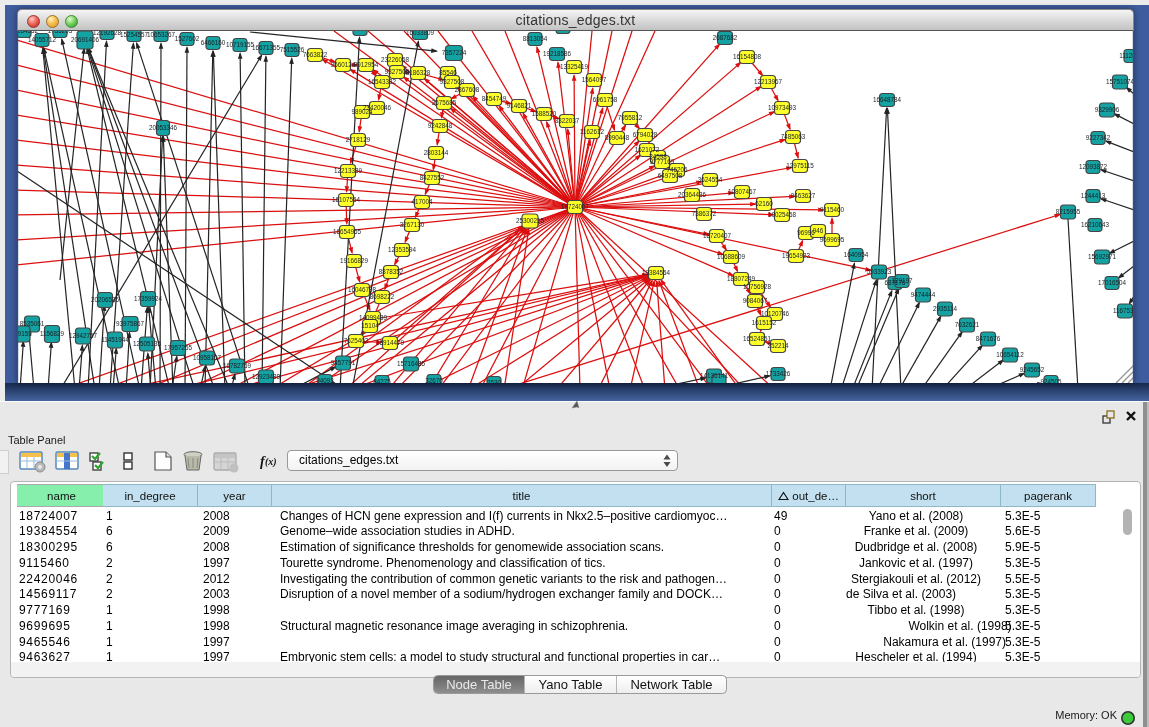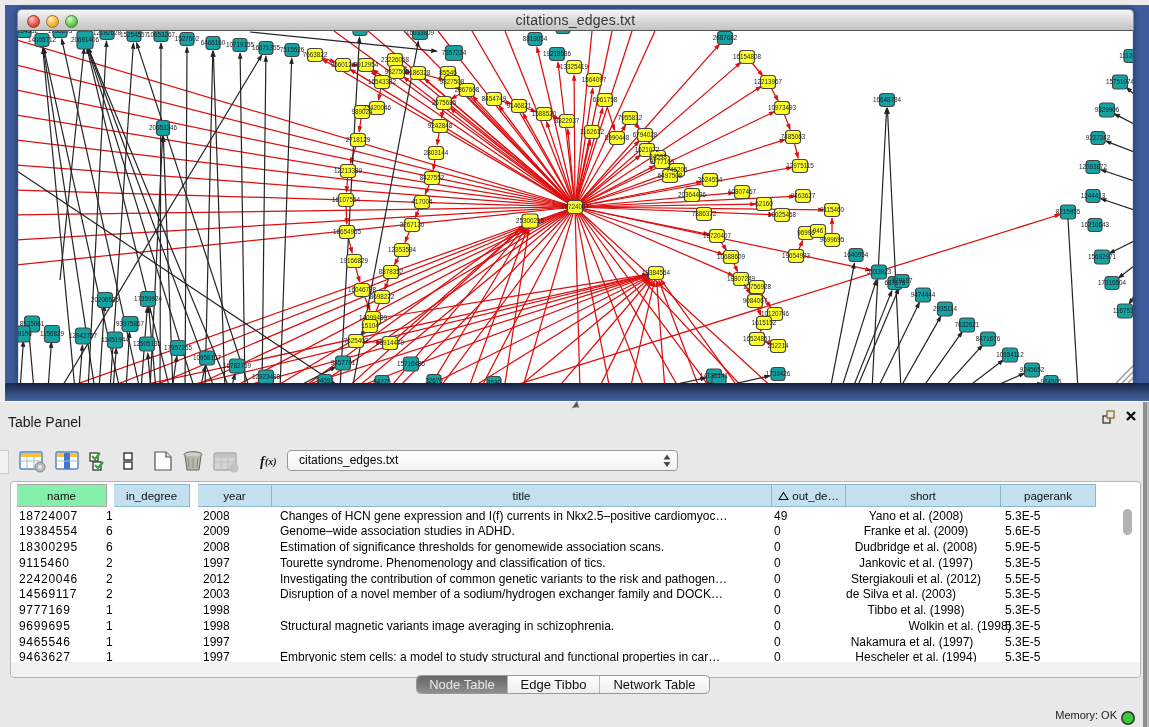--- a/index.html
+++ b/index.html
@@ -15,7 +15,7 @@
 #title{left:17px;top:12px;width:1117px;text-align:center;font-size:14px;letter-spacing:.2px;color:#343434}
 .tl{width:13px;height:13px;border-radius:50%;top:14.5px}
 #panel{left:0;top:401px;width:1149px;height:326px;background:#e8e8e8;border-top:1px solid #fdfdfd}
-#ptitle{left:8px;top:414px;font-size:14px;color:#1a1a1a}
+#ptitle{left:8px;top:434px;font-size:11px;color:#1a1a1a}
 #tablepane{left:10px;top:481px;width:1131px;height:197px;border:1px solid #b4b4b4;
  border-radius:4px;background:#fff}
 .hcell{position:absolute;top:484px;height:23px;background:#c2e0ef;border:1px solid #8fb6c9;

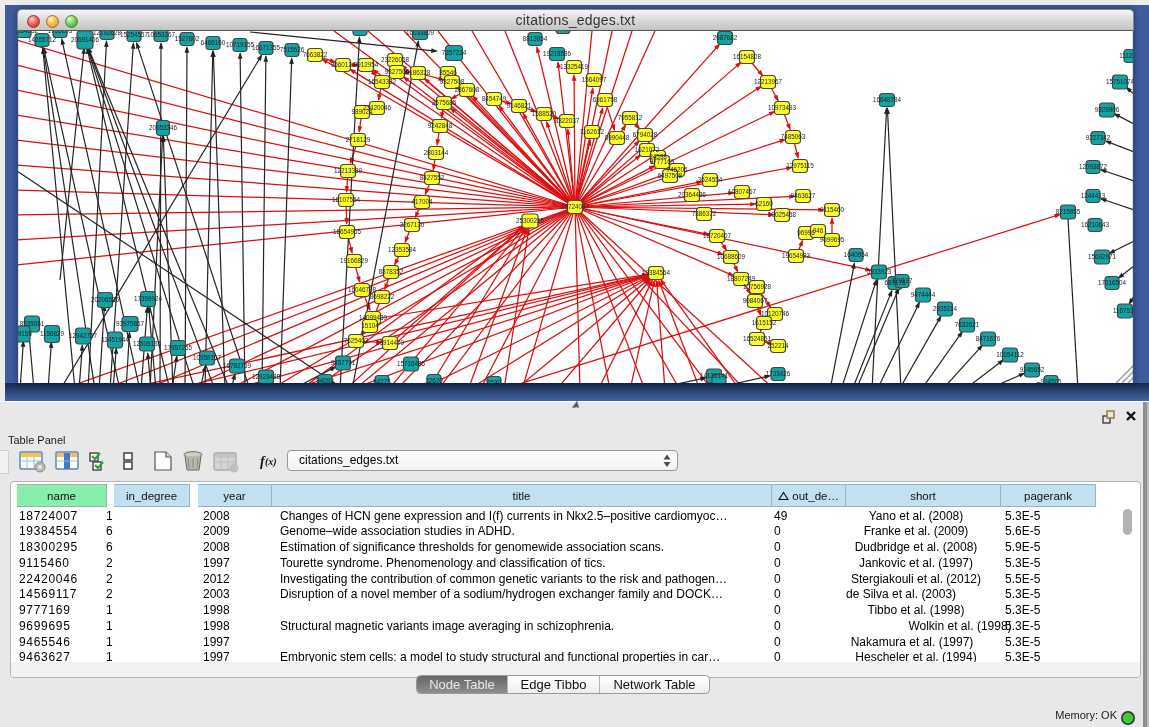--- a/index.html
+++ b/index.html
@@ -775,7 +775,7 @@
 
 <div class="abs" id="tablepane"></div>
 <div class="hcell" style="left:17px;width:90px;background:#86efac;border-color:#aaa">name</div>
-<div class="hcell" style="left:114px;width:76px">in_degree</div>
+<div class="hcell" style="left:103px;width:95px">in_degree</div>
 <div class="hcell" style="left:198px;width:74px">year</div>
 <div class="hcell" style="left:272px;width:500px">title</div>
 <div class="hcell" style="left:772px;width:74px"><svg width="11" height="10" style="vertical-align:-1px">

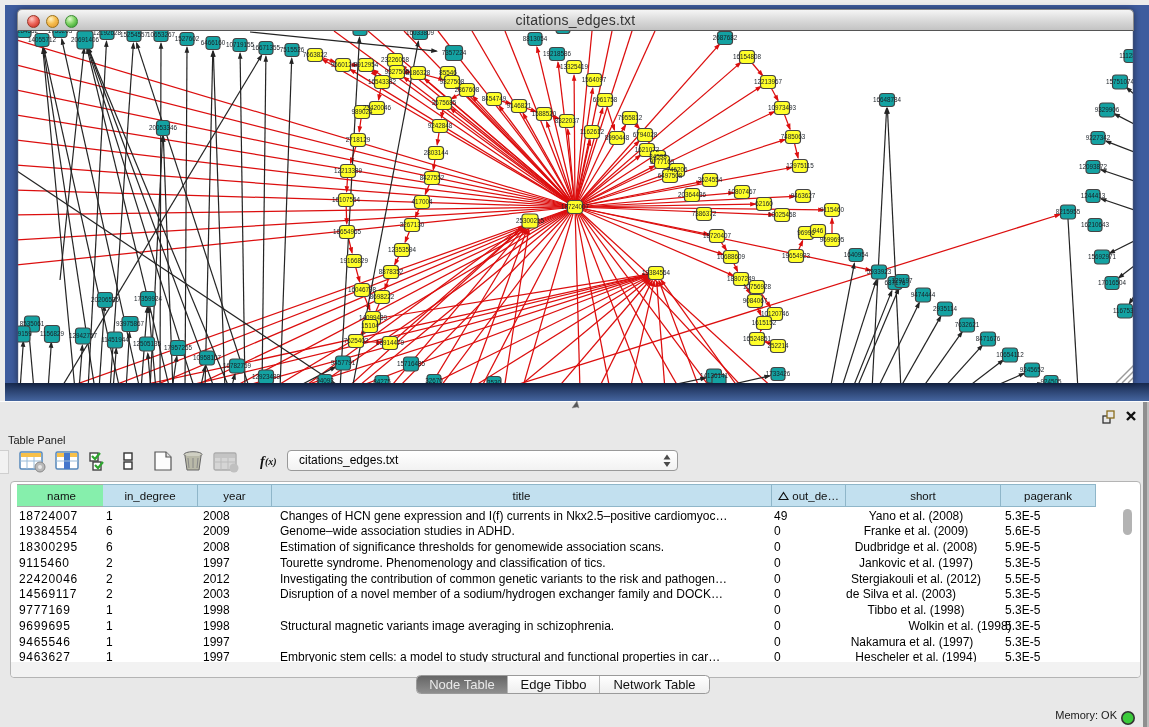--- a/index.html
+++ b/index.html
@@ -849,7 +849,7 @@
     <span style="left:19px;letter-spacing:.7px">9699695</span>
     <span style="left:106px">1</span>
     <span style="left:203px">1998</span>
-    <span style="left:280px">Structural magnetic variants image averaging in schizophrenia.</span>
+    <span style="left:280px">Structural magnetic resonance image averaging in schizophrenia.</span>
     <span style="left:774px">0</span>
     <span style="left:890px;width:140px;text-align:center">Wolkin et al. (1998)</span>
     <span style="left:1005px">5.3E-5</span>

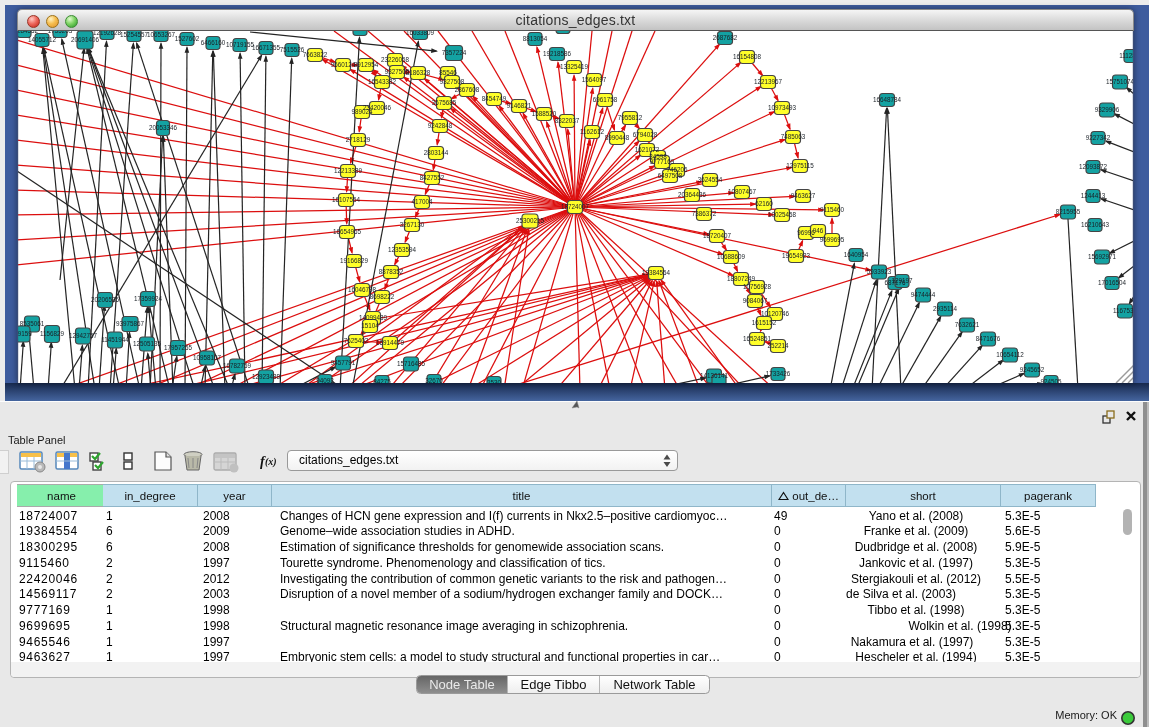--- a/index.html
+++ b/index.html
@@ -859,7 +859,7 @@
     <span style="left:106px">1</span>
     <span style="left:203px">1997</span>
     <span style="left:774px">0</span>
-    <span style="left:842px;width:140px;text-align:center">Nakamura et al. (1997)</span>
+    <span style="left:866px;width:140px;text-align:right">Nakamura et al. (1997)</span>
     <span style="left:1005px">5.3E-5</span>
   </div>
 <div class="row" style="top:650.4px">

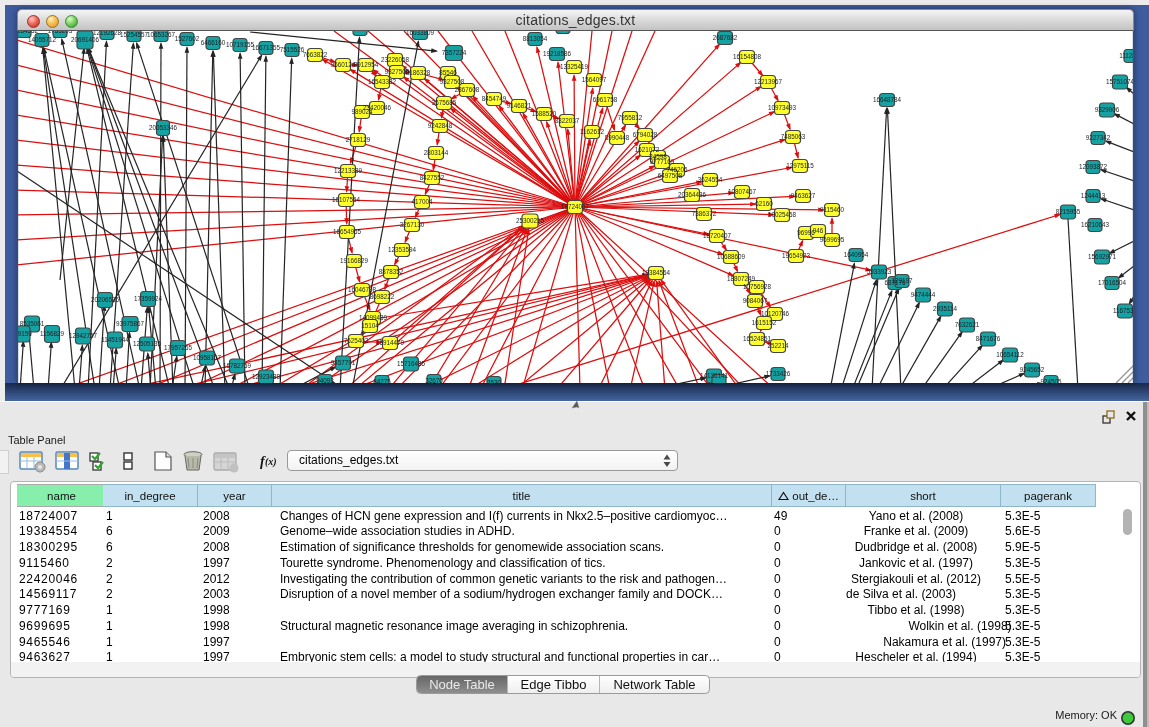--- a/index.html
+++ b/index.html
@@ -22,7 +22,7 @@
  border-left:none;font-size:11.5px;color:#111;text-align:center;line-height:22px}
 .row{position:absolute;height:16px;font-size:12px;color:#000;width:1149px}
 .row span{position:absolute;white-space:nowrap;top:0}
-#segs{left:416px;top:674.5px;width:294px;height:19.5px;border:1px solid #9a9a9a;border-radius:4.5px;
+#segs{left:433px;top:674.5px;width:294px;height:19.5px;border:1px solid #9a9a9a;border-radius:4.5px;
  background:linear-gradient(#fff,#eee);font-size:13px;color:#111;display:flex}
 .seg{flex:0 0 auto;text-align:center;line-height:18px}
 #mem{right:32px;top:709px;font-size:11px;color:#1a1a1a}

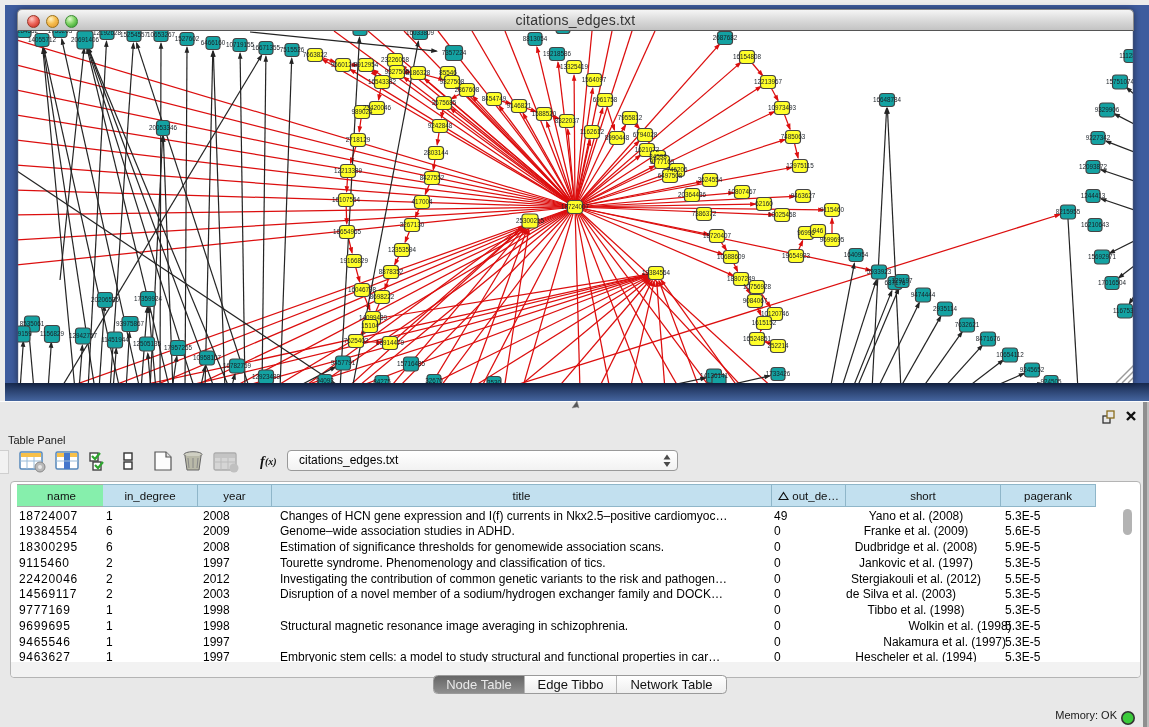--- a/index.html
+++ b/index.html
@@ -876,7 +876,7 @@
 
 <div class="abs" id="segs">
 <div class="seg" style="width:90px;background:linear-gradient(#666,#8e8e8e);color:#e9e9e9;border-radius:4px 0 0 4px">Node Table</div>
-<div class="seg" style="width:92px;border-left:1px solid #b5b5b5">Edge Tibbo</div>
+<div class="seg" style="width:92px;border-left:1px solid #b5b5b5">Yano Table</div>
 <div class="seg" style="width:110px;border-left:1px solid #b5b5b5">Network Table</div>
 </div>
 <div class="abs" style="left:1143px;top:402px;width:4px;height:325px;background:#8f8f8f"></div>

